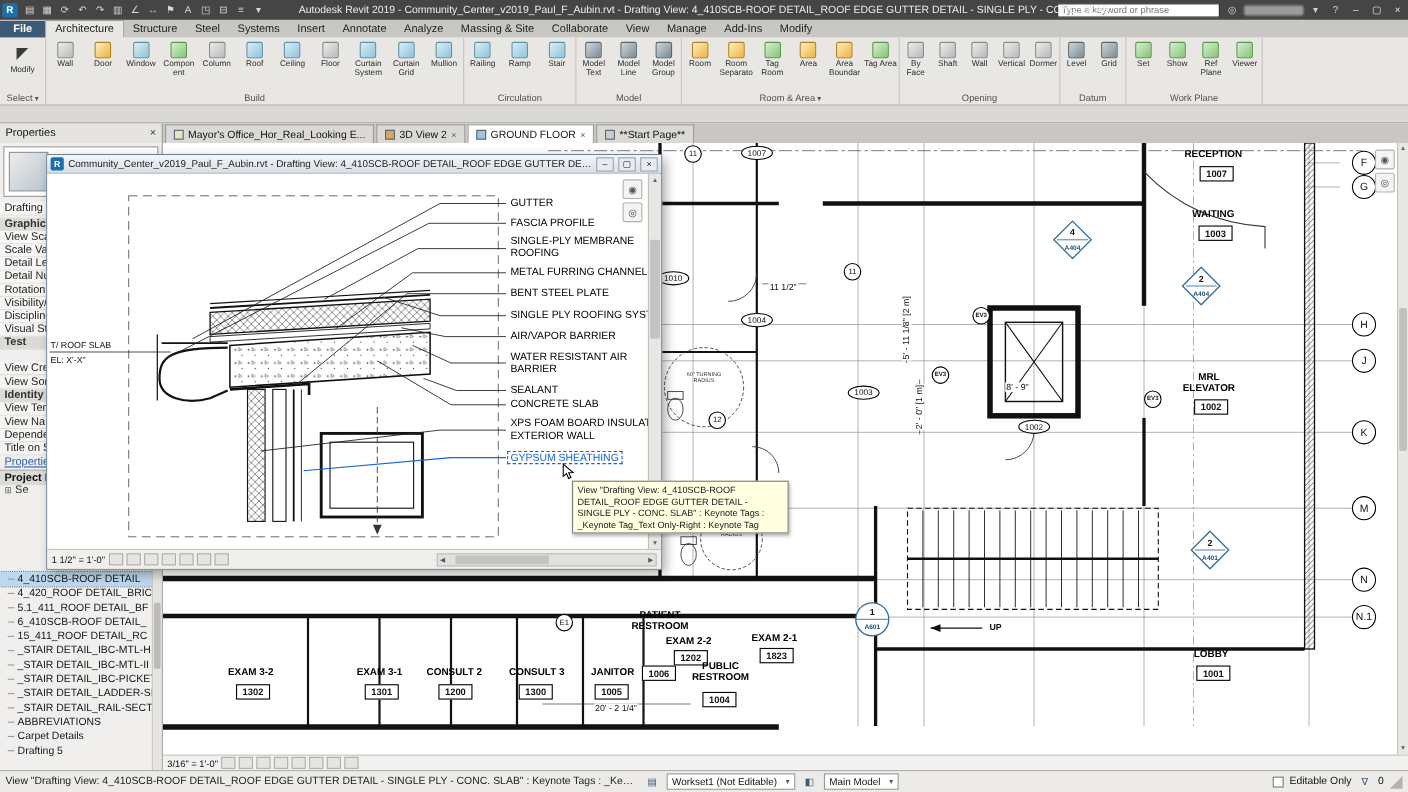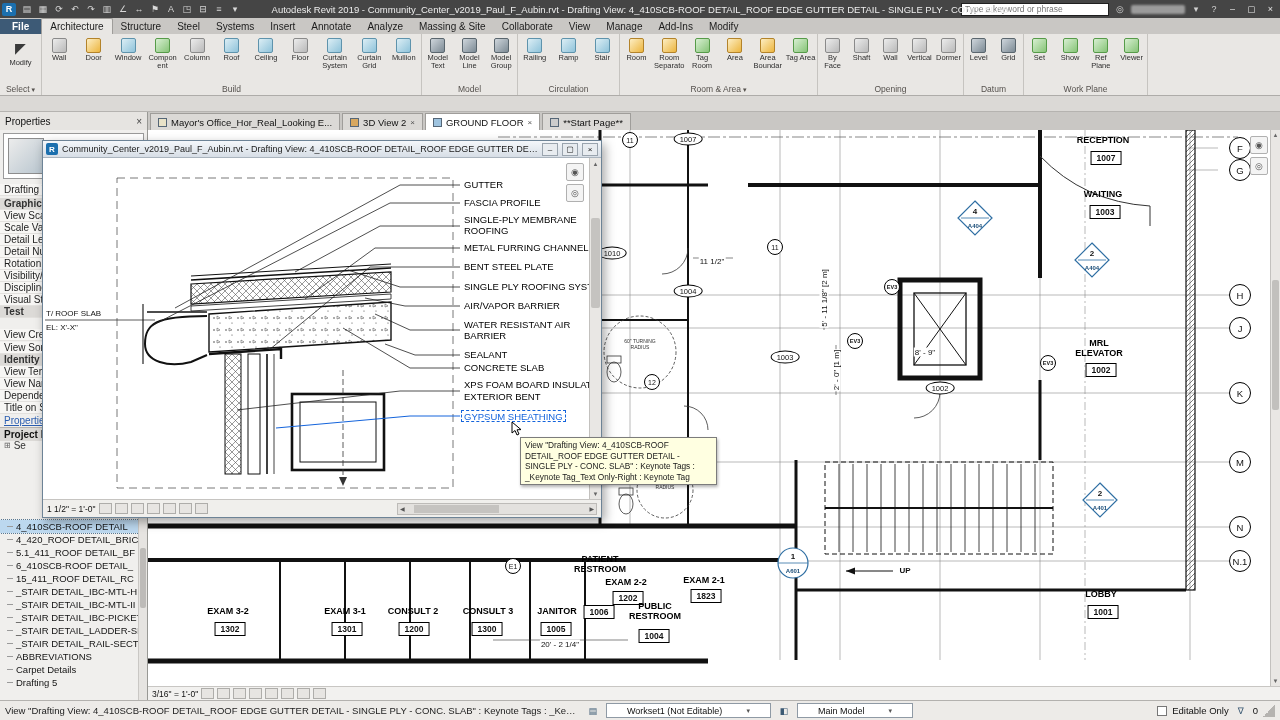--- a/index.html
+++ b/index.html
@@ -254,6 +254,23 @@
       </div>
       <div class="rgl">Build</div>
     </div>
+    <div class="rgroup" style="width:102px">
+      <div class="rtools">
+        <div class="rtool">
+            <span class="ricon teal"></span>
+            <span class="rlabel">Railing</span>
+          </div>
+        <div class="rtool">
+            <span class="ricon teal"></span>
+            <span class="rlabel">Ramp</span>
+          </div>
+        <div class="rtool">
+            <span class="ricon teal"></span>
+            <span class="rlabel">Stair</span>
+          </div>
+      </div>
+      <div class="rgl">Circulation</div>
+    </div>
     <div class="rgroup" style="width:96px">
       <div class="rtools">
         <div class="rtool">
@@ -270,23 +287,6 @@
           </div>
       </div>
       <div class="rgl">Model</div>
-    </div>
-    <div class="rgroup" style="width:102px">
-      <div class="rtools">
-        <div class="rtool">
-            <span class="ricon teal"></span>
-            <span class="rlabel">Railing</span>
-          </div>
-        <div class="rtool">
-            <span class="ricon teal"></span>
-            <span class="rlabel">Ramp</span>
-          </div>
-        <div class="rtool">
-            <span class="ricon teal"></span>
-            <span class="rlabel">Stair</span>
-          </div>
-      </div>
-      <div class="rgl">Circulation</div>
     </div>
     <div class="rgroup" style="width:198px">
       <div class="rtools">

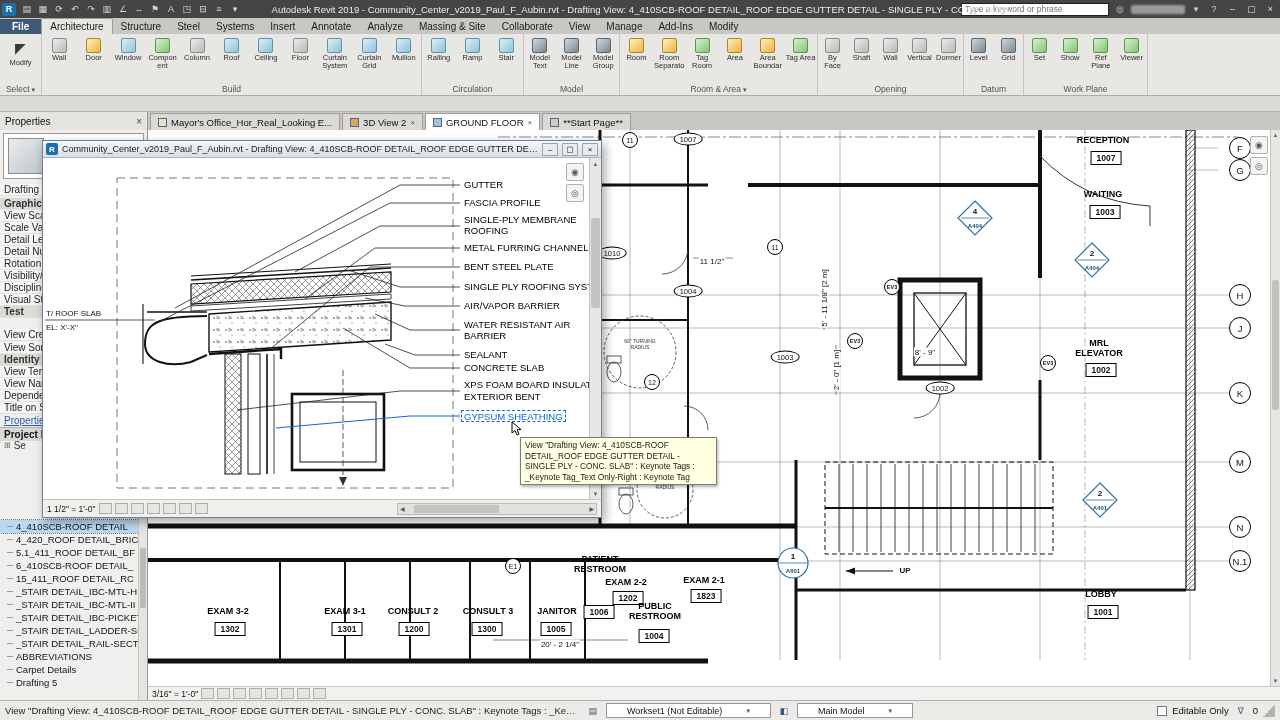--- a/index.html
+++ b/index.html
@@ -735,7 +735,7 @@
         <div class="fw-label" style="top:191px">SEALANT</div>
         <div class="fw-label" style="top:204px">CONCRETE SLAB</div>
         <div class="fw-label" style="top:221px">XPS FOAM BOARD INSULATION</div>
-        <div class="fw-label" style="top:233px">EXTERIOR BENT</div>
+        <div class="fw-label" style="top:233px">EXTERIOR WALL</div>
         <div class="fw-label sel" style="top:252px">GYPSUM SHEATHING</div>
         <div class="fw-nav">
           <div class="nav-btn">◉</div>

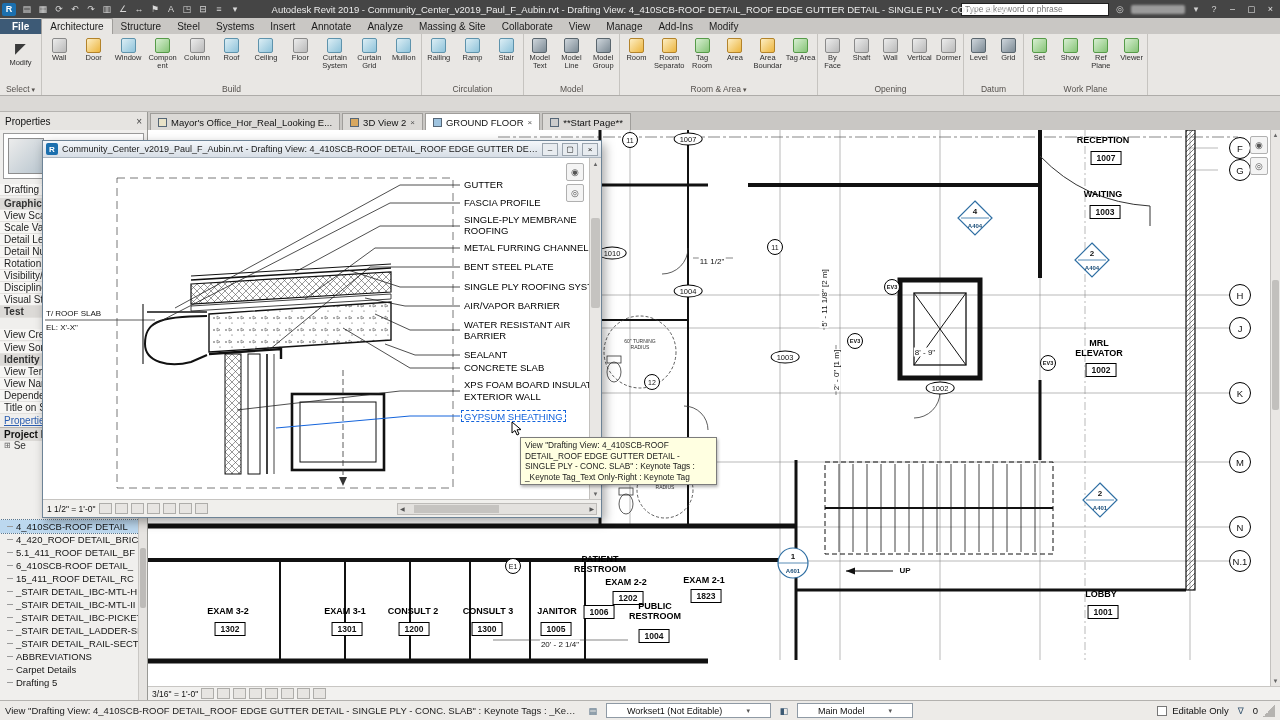--- a/index.html
+++ b/index.html
@@ -137,7 +137,7 @@
   .statusbar{position:absolute;left:0;top:700px;right:0;height:20px;background:#edebe8;border-top:1px solid #b3b1ae;display:flex;align-items:center;font-size:9.5px;padding:0 5px;gap:6px;z-index:70}
   .sb-text{white-space:nowrap;overflow:hidden;text-overflow:ellipsis;max-width:575px;color:#222}
   .sb-ico{width:14px;height:14px;display:flex;align-items:center;justify-content:center;font-size:9px;color:#3c5a74}
-  .sb-select{height:15px;border:1px solid #8f9aa5;background:#fff;display:flex;align-items:center;font-size:9px;padding:0 20px;gap:24px;cursor:pointer;white-space:nowrap}
+  .sb-select{height:15px;border:1px solid #8f9aa5;background:#fff;display:flex;align-items:center;font-size:9px;padding:0 4px;gap:8px;cursor:pointer;white-space:nowrap}
   .sb-car{font-size:7px;color:#555}
   .sb-right{margin-left:auto;display:flex;align-items:center;gap:5px}
   .cbx{width:10px;height:10px;border:1px solid #777;background:#fff;flex:none}

